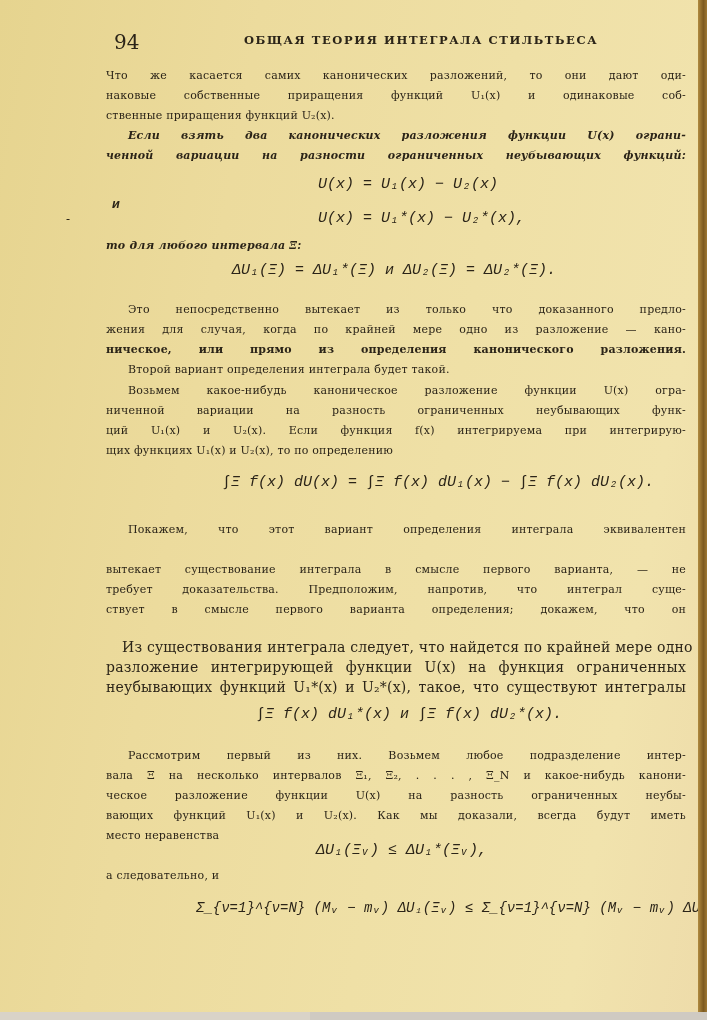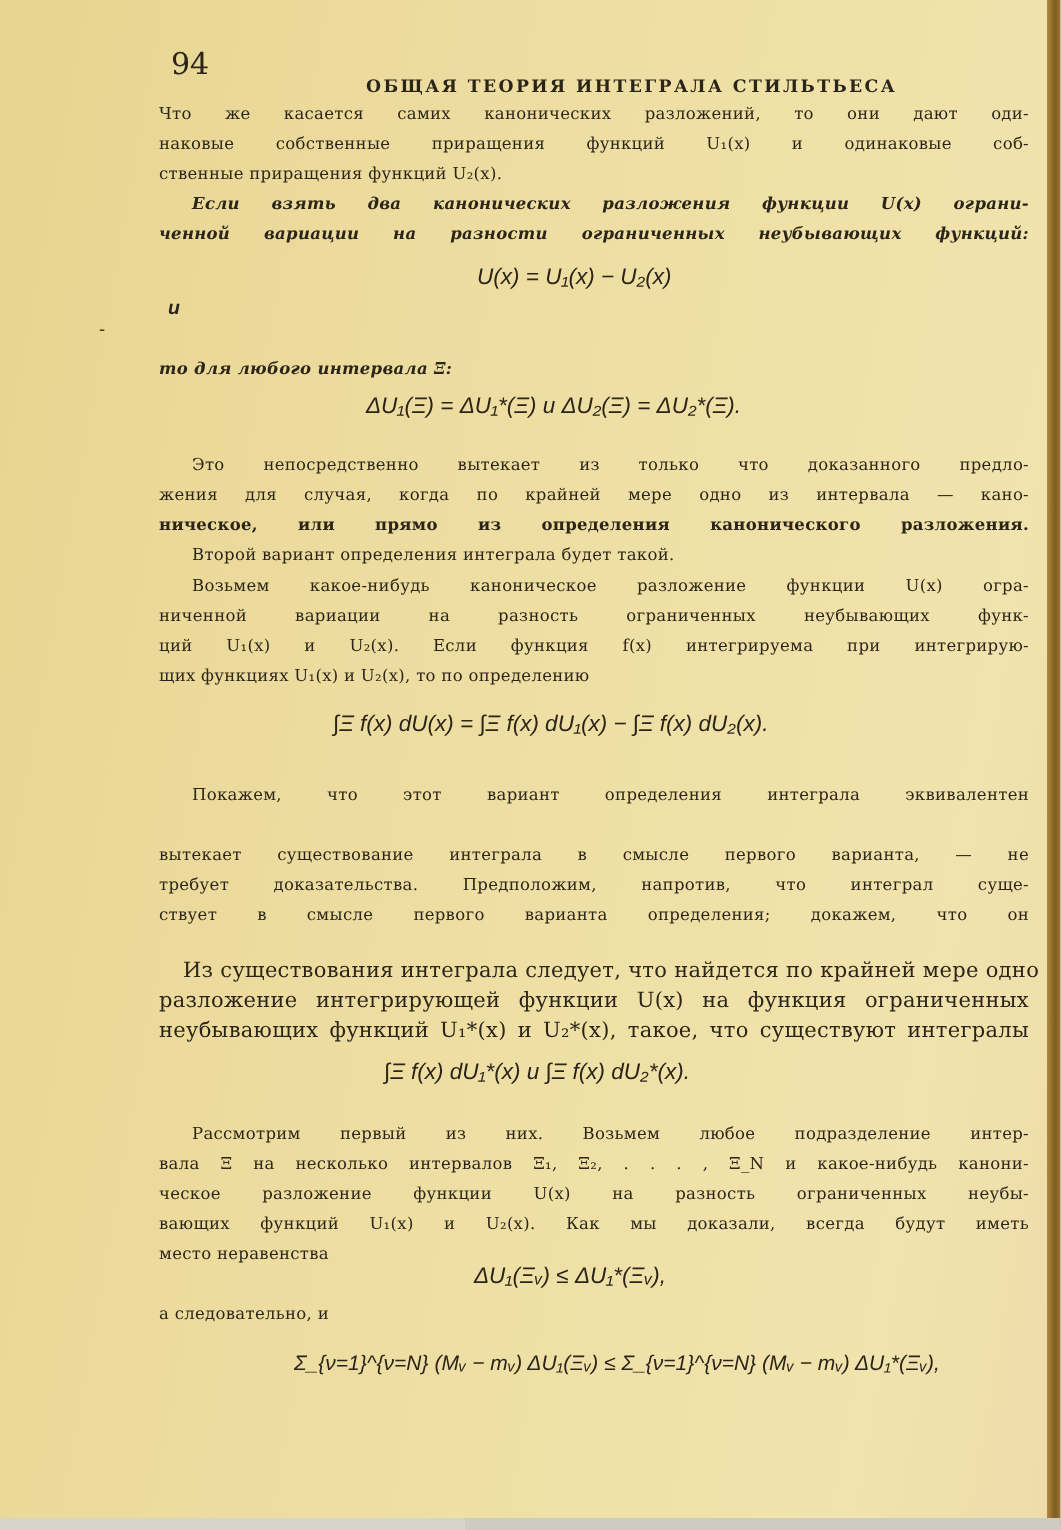--- a/index.html
+++ b/index.html
@@ -22,7 +22,7 @@
   .just { text-align:justify; text-align-last:justify; }
   .it { font-style:italic; font-weight:bold; }
   .math { position:absolute; font-family:Liberation Sans, sans-serif; font-style:italic; font-size:15px; white-space:nowrap; }
-  .hdr { position:absolute; left:244px; top:33px; font-size:11.5px; letter-spacing:1.6px; font-weight:bold;margin-top:17px; }
+  .hdr { position:absolute; left:244px; top:33px; font-size:11.5px; letter-spacing:1.6px; font-weight:bold; }
   .pgnum { position:absolute; left:114px; top:30px; font-size:20px; }
   .mark { position:absolute; left:66px; top:212px; font-size:12px; }
 </style>

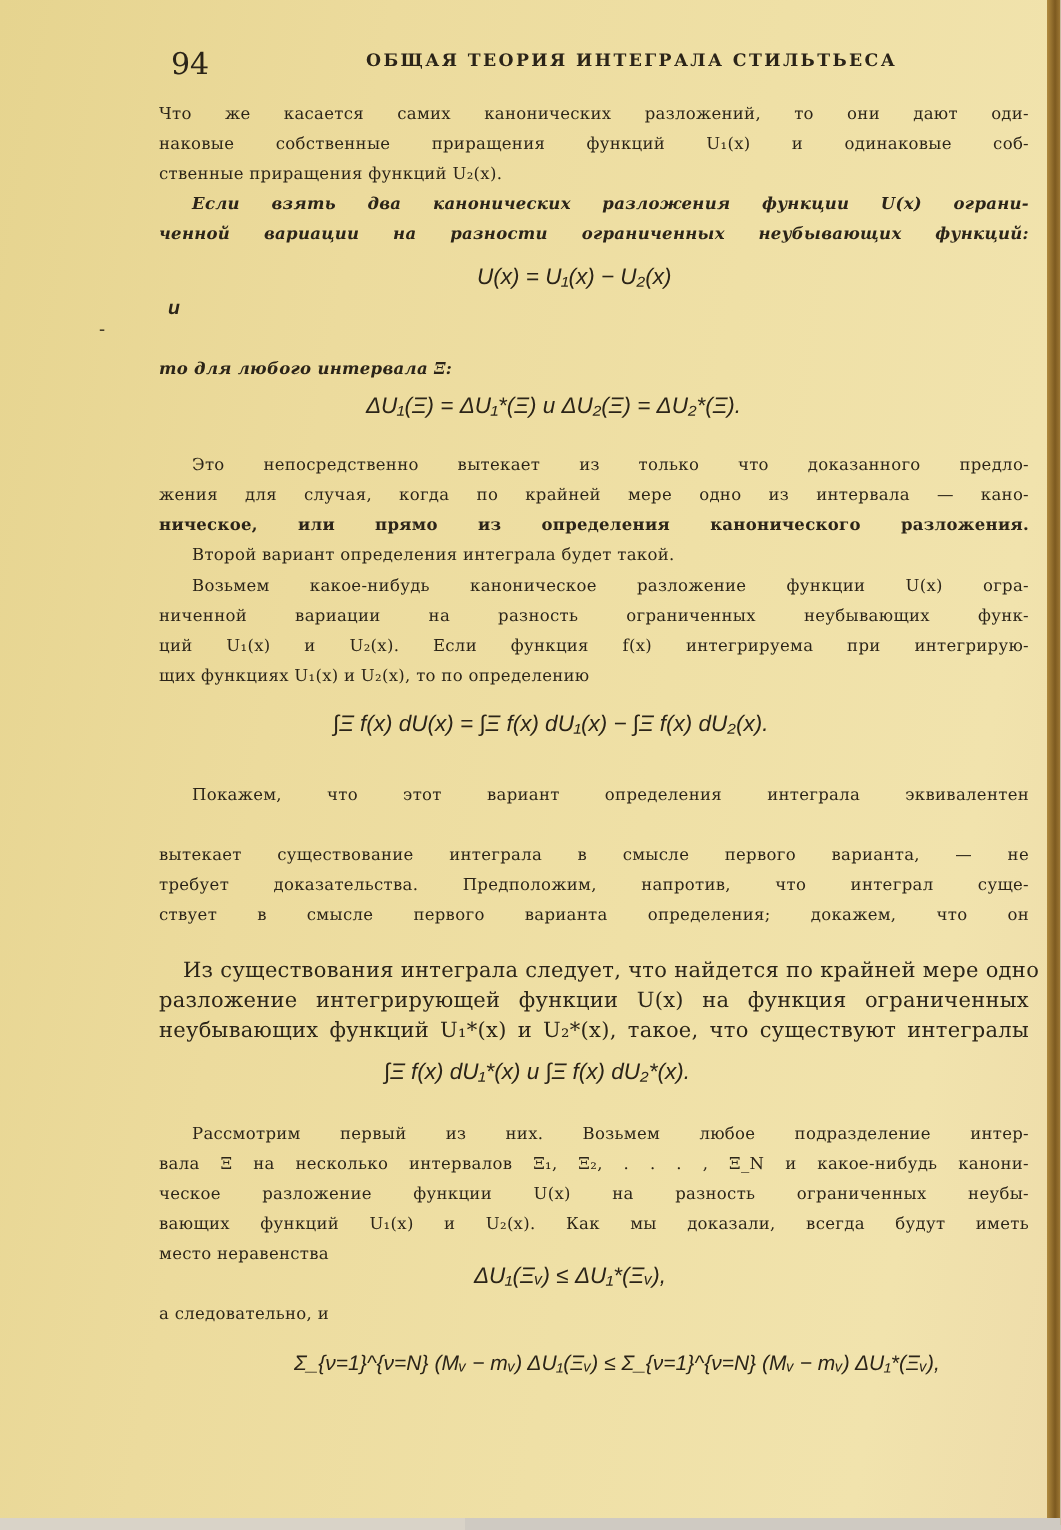--- a/index.html
+++ b/index.html
@@ -21,7 +21,7 @@
   .line { position:absolute; left:106px; width:580px; font-size:11px; line-height:20px; white-space:nowrap; letter-spacing:0.2px; }
   .just { text-align:justify; text-align-last:justify; }
   .it { font-style:italic; font-weight:bold; }
-  .math { position:absolute; font-family:Liberation Sans, sans-serif; font-style:italic; font-size:15px; white-space:nowrap; }
+  .math { position:absolute; font-family:Liberation Mono, monospace; font-style:italic; font-size:15px; white-space:nowrap; }
   .hdr { position:absolute; left:244px; top:33px; font-size:11.5px; letter-spacing:1.6px; font-weight:bold; }
   .pgnum { position:absolute; left:114px; top:30px; font-size:20px; }
   .mark { position:absolute; left:66px; top:212px; font-size:12px; }

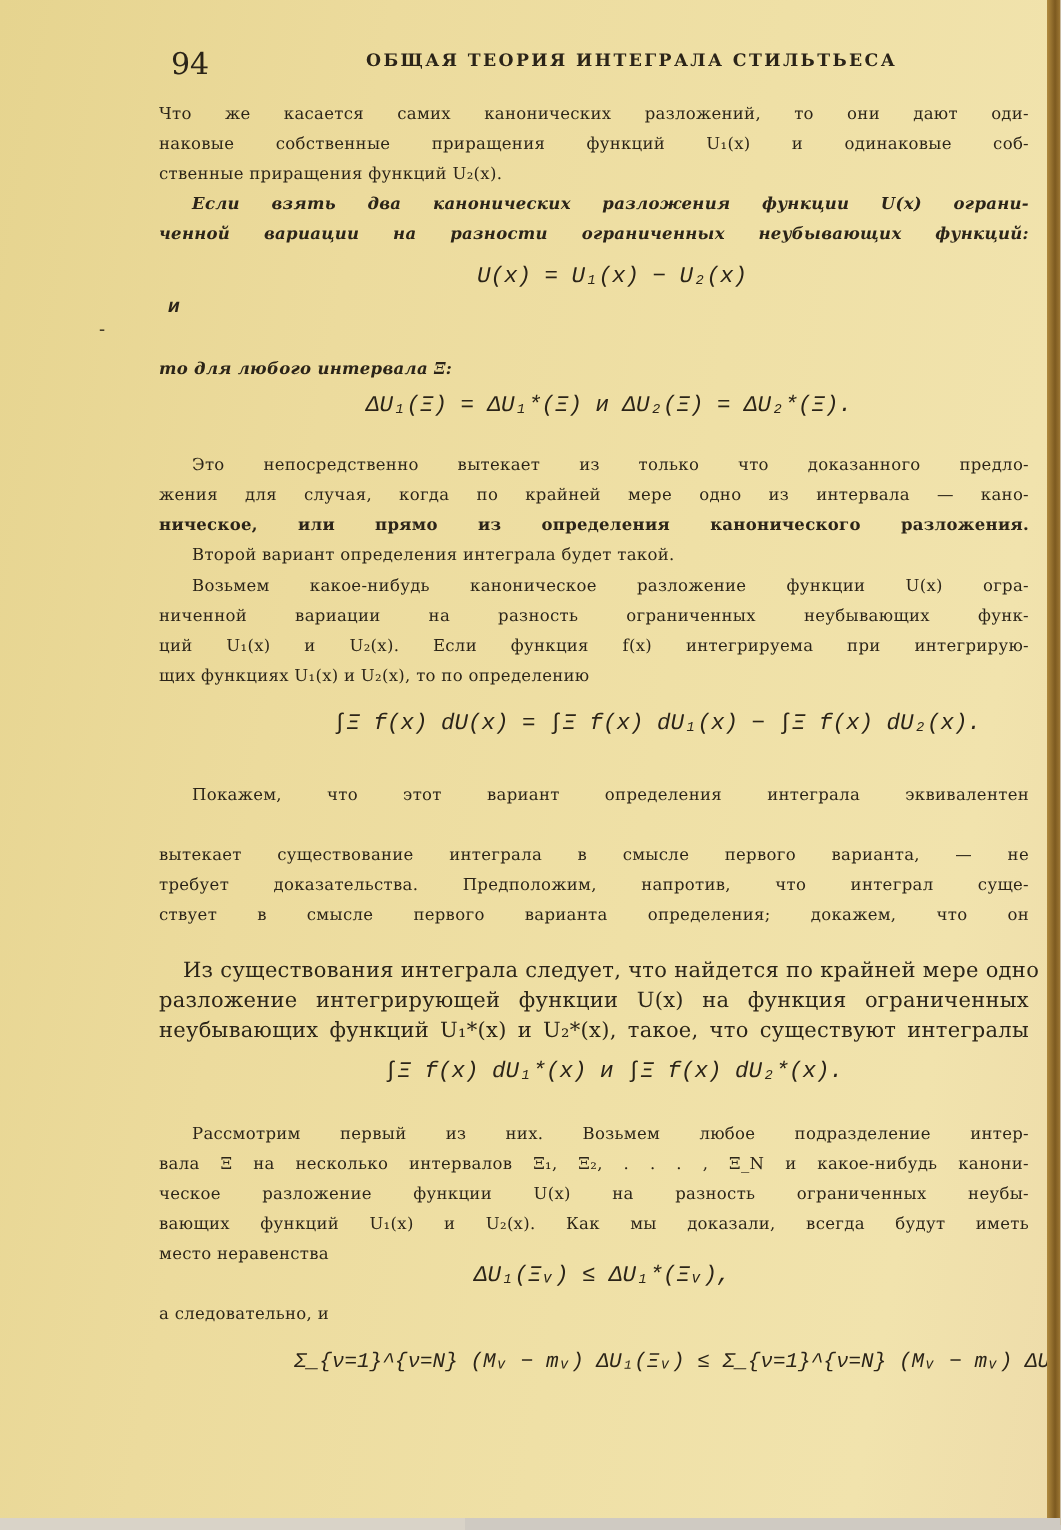--- a/index.html
+++ b/index.html
@@ -42,6 +42,7 @@
 
   <div class="math" style="left:318px;top:176px">U(x) = U₁(x) − U₂(x)</div>
   <div class="math it" style="left:112px;top:197px;font-size:13px">и</div>
+  <div class="math" style="left:318px;top:210px">U(x) = U₁*(x) − U₂*(x),</div>
 
   <span class="mark">-</span>
   <div class="line it" style="top:236px">то для любого интервала Ξ:</div>

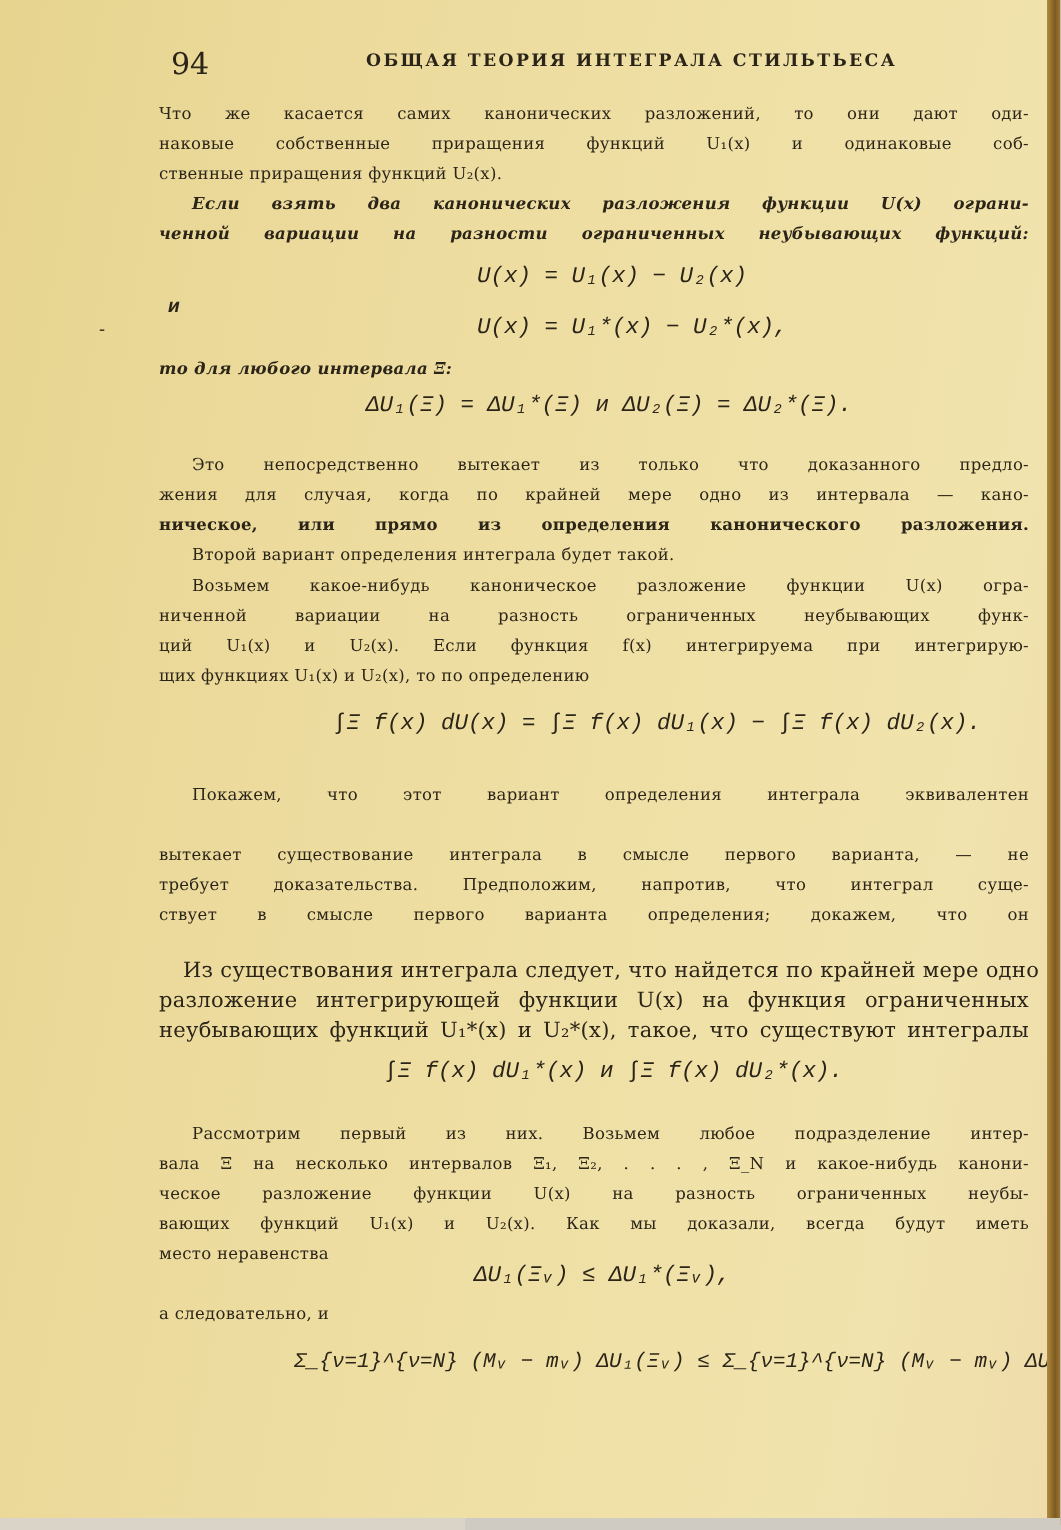--- a/index.html
+++ b/index.html
@@ -47,7 +47,7 @@
   <span class="mark">-</span>
   <div class="line it" style="top:236px">то для любого интервала Ξ:</div>
 
-  <div class="math" style="left:244px;top:262px">ΔU₁(Ξ) = ΔU₁*(Ξ)   и   ΔU₂(Ξ) = ΔU₂*(Ξ).</div>
+  <div class="math" style="left:232px;top:262px">ΔU₁(Ξ) = ΔU₁*(Ξ)   и   ΔU₂(Ξ) = ΔU₂*(Ξ).</div>
 
   <div class="line just" style="top:300px;left:128px;width:558px">Это непосредственно вытекает из только что доказанного предло-</div>
   <div class="line just" style="top:320px">жения для случая, когда по крайней мере одно из интервала — кано-</div>

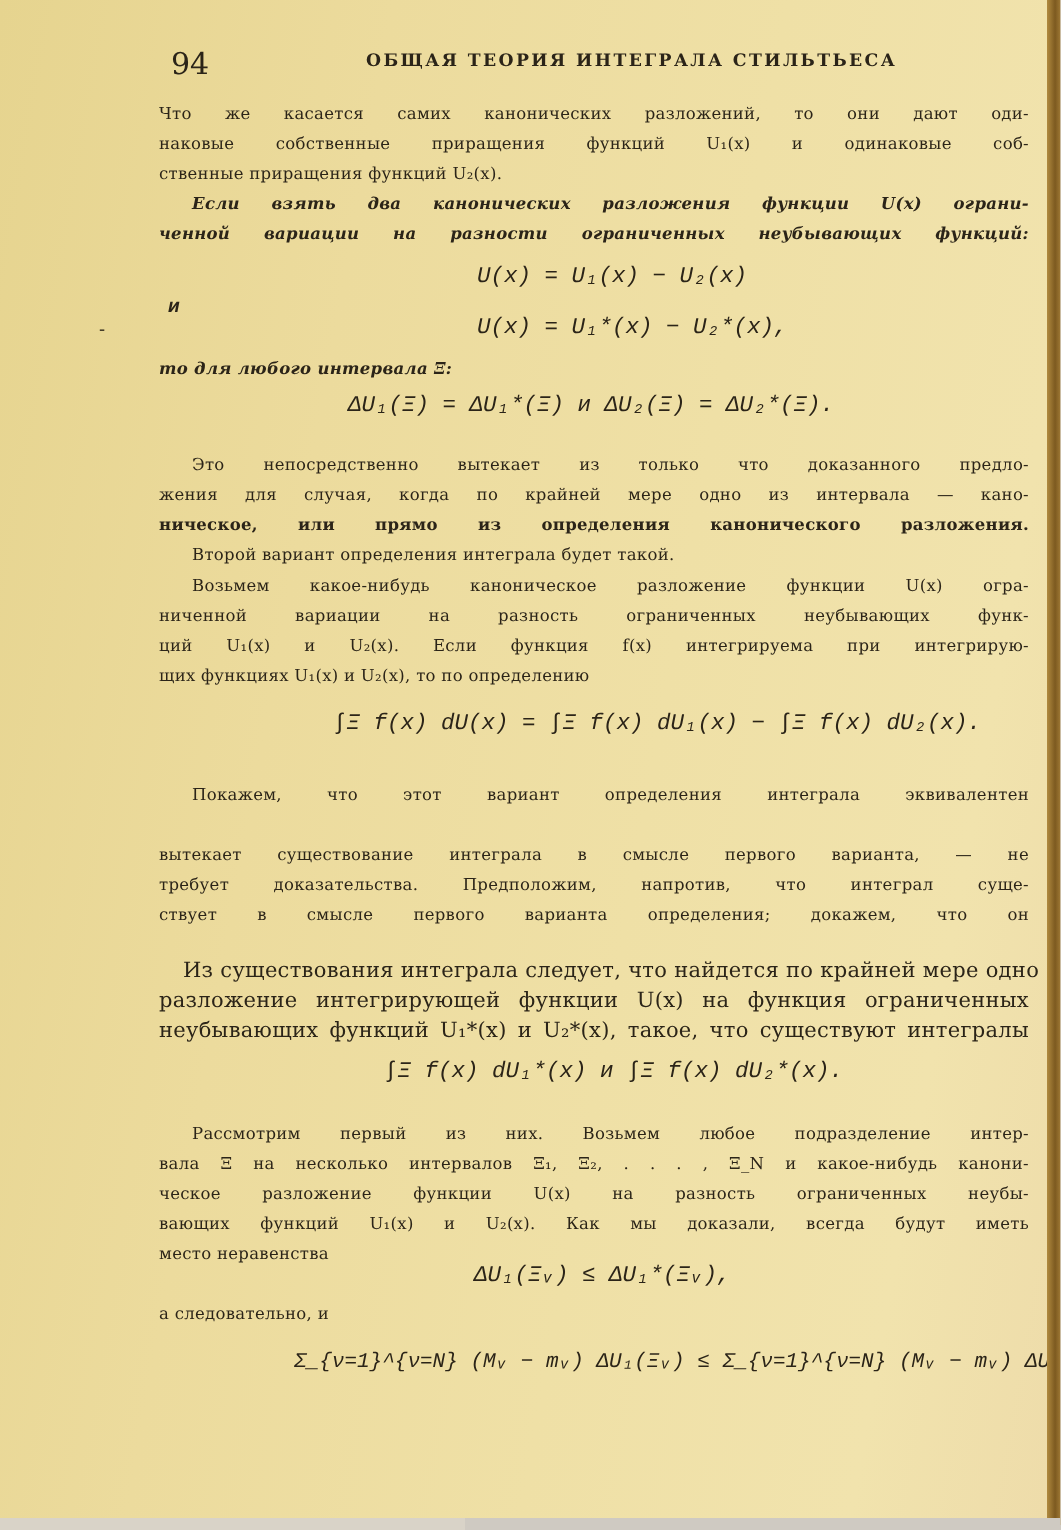--- a/index.html
+++ b/index.html
@@ -50,7 +50,7 @@
   <div class="math" style="left:232px;top:262px">ΔU₁(Ξ) = ΔU₁*(Ξ)   и   ΔU₂(Ξ) = ΔU₂*(Ξ).</div>
 
   <div class="line just" style="top:300px;left:128px;width:558px">Это непосредственно вытекает из только что доказанного предло-</div>
-  <div class="line just" style="top:320px">жения для случая, когда по крайней мере одно из интервала — кано-</div>
+  <div class="line just" style="top:320px">жения для случая, когда по крайней мере одно из разложение — кано-</div>
   <div class="line just" style="top:340px;font-weight:bold">ническое, или прямо из определения канонического разложения.</div>
   <div class="line" style="top:360px;left:128px">Второй вариант определения интеграла будет такой.</div>
 

